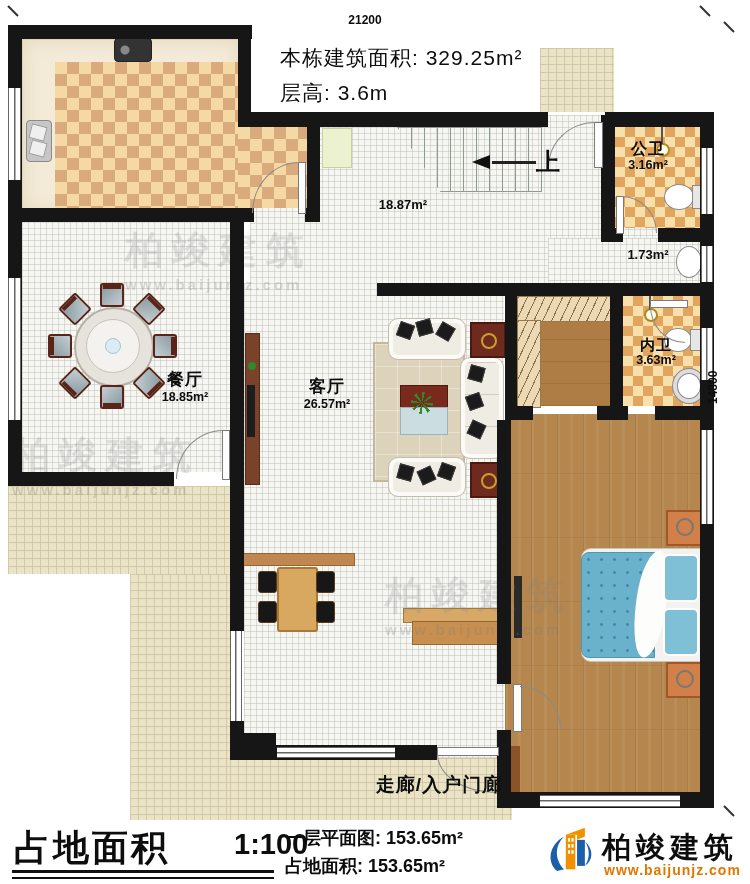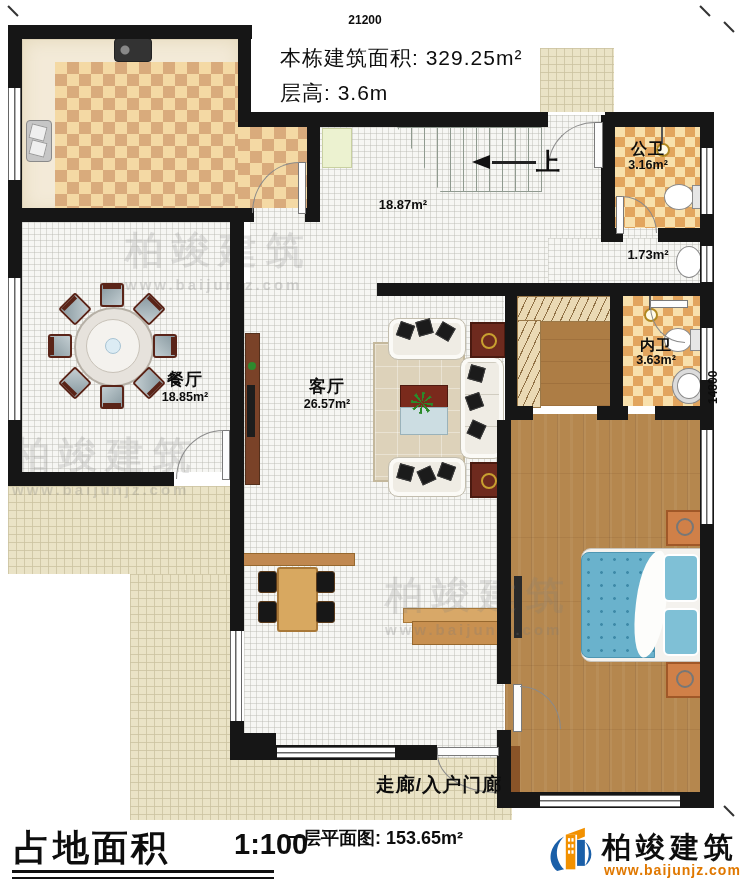--- a/index.html
+++ b/index.html
@@ -254,6 +254,7 @@
     <span class="abs" style="left:234px;top:8px;font-size:29px;font-weight:700;">1:100</span>
     <div class="abs" style="left:12px;top:50px;width:262px;height:4px;border-top:3px solid #111;border-bottom:2px solid #111;"></div>
     <span class="abs" style="left:285px;top:6px;font-size:18px;font-weight:700;">一层平面图: 153.65m²</span>
+    <span class="abs" style="left:285px;top:34px;font-size:18px;font-weight:700;">占地面积: 153.65m²</span>
     <svg class="abs" style="left:545px;top:6px;" width="52" height="52" viewBox="0 0 60 60">
       <path d="M14,52 C2,42 4,22 22,12 C10,24 12,40 22,50 Z" fill="#1a5fa8"></path>
       <rect x="24" y="10" width="11" height="40" fill="#f29100"></rect>

